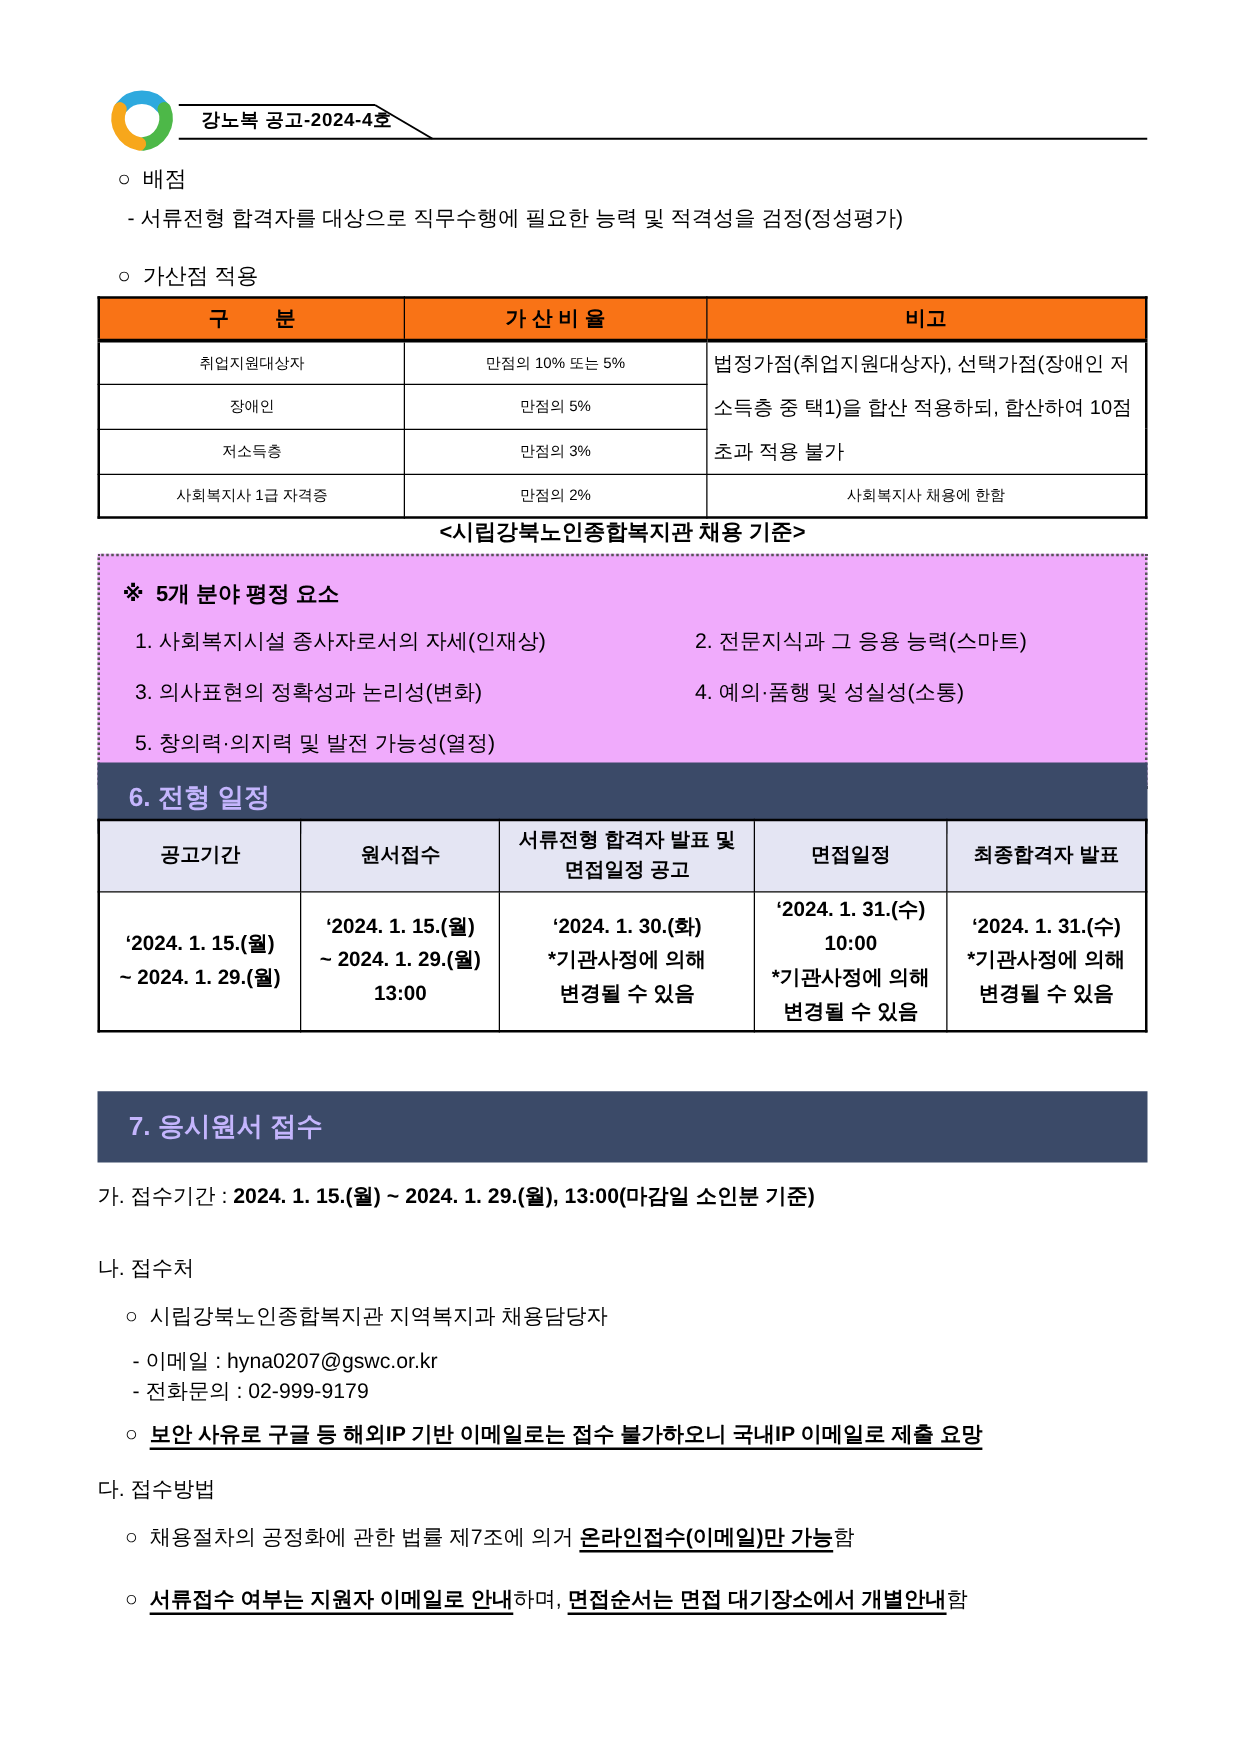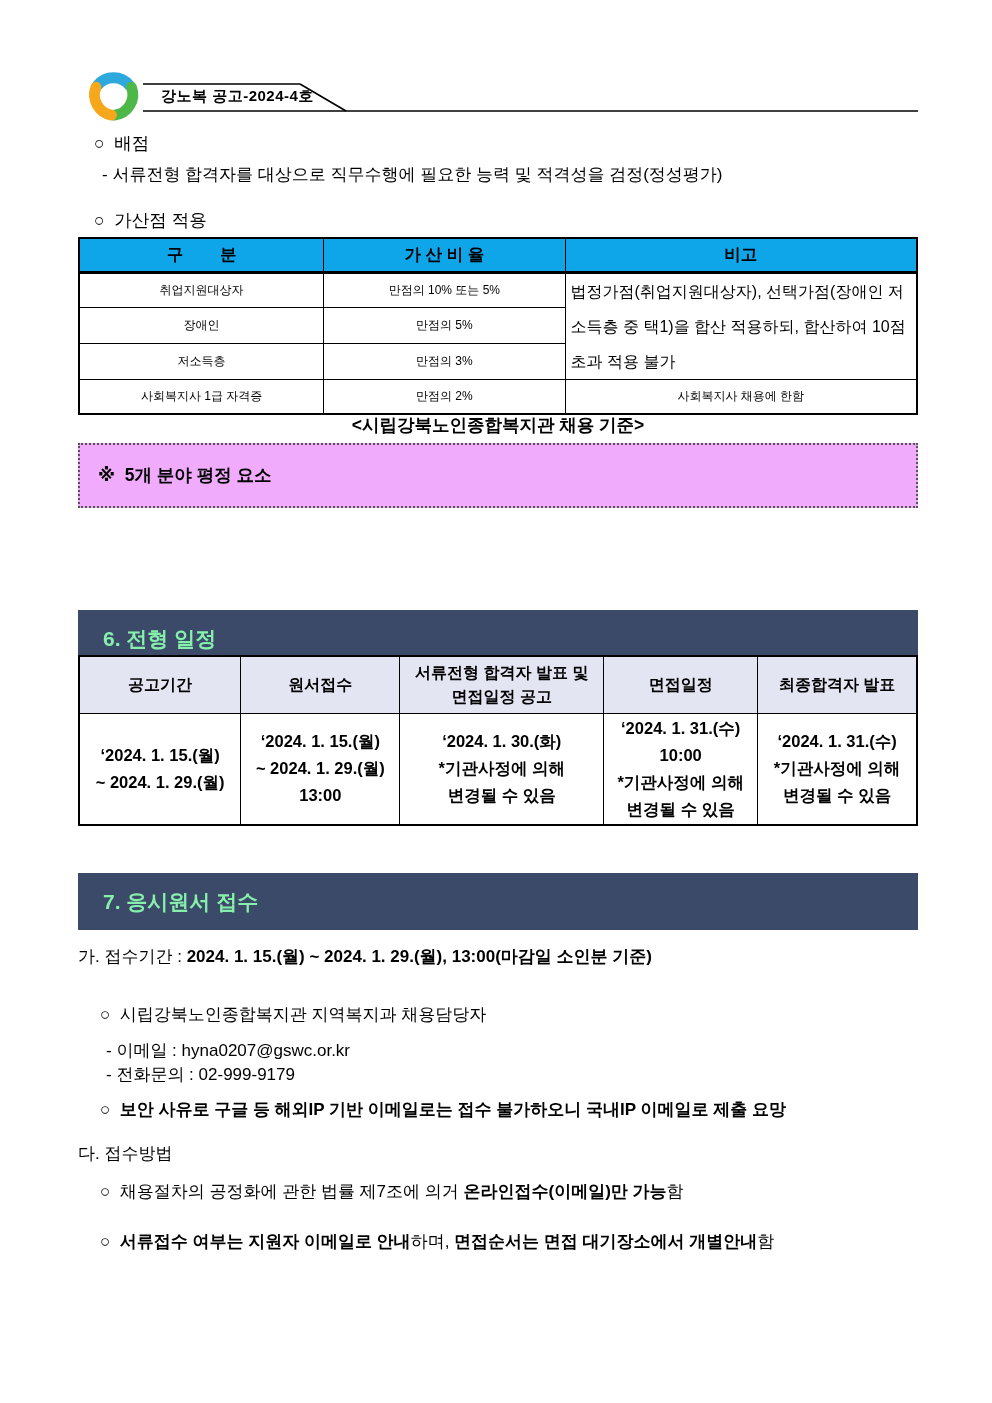--- a/index.html
+++ b/index.html
@@ -23,7 +23,7 @@
   
   table { border-collapse:collapse; width:100%; table-layout:fixed; }
   .tbl1, .tbl2 { border:2px solid #000; }
-  .tbl1 th { background:#0ea5e9; border:1px solid #000; border-bottom:3px solid #000;
+  .tbl1 th { background:#f97316; border:1px solid #000; border-bottom:3px solid #000;
              height:34px; font-size:16.5px; font-weight:bold; white-space:pre; }
   .tbl1 td { border:1px solid #000; height:35px; text-align:center; font-size:12px; }
   .tbl1 td.merged { text-align:left; padding:0 5px; line-height:35px; font-size:16px; vertical-align:middle; }

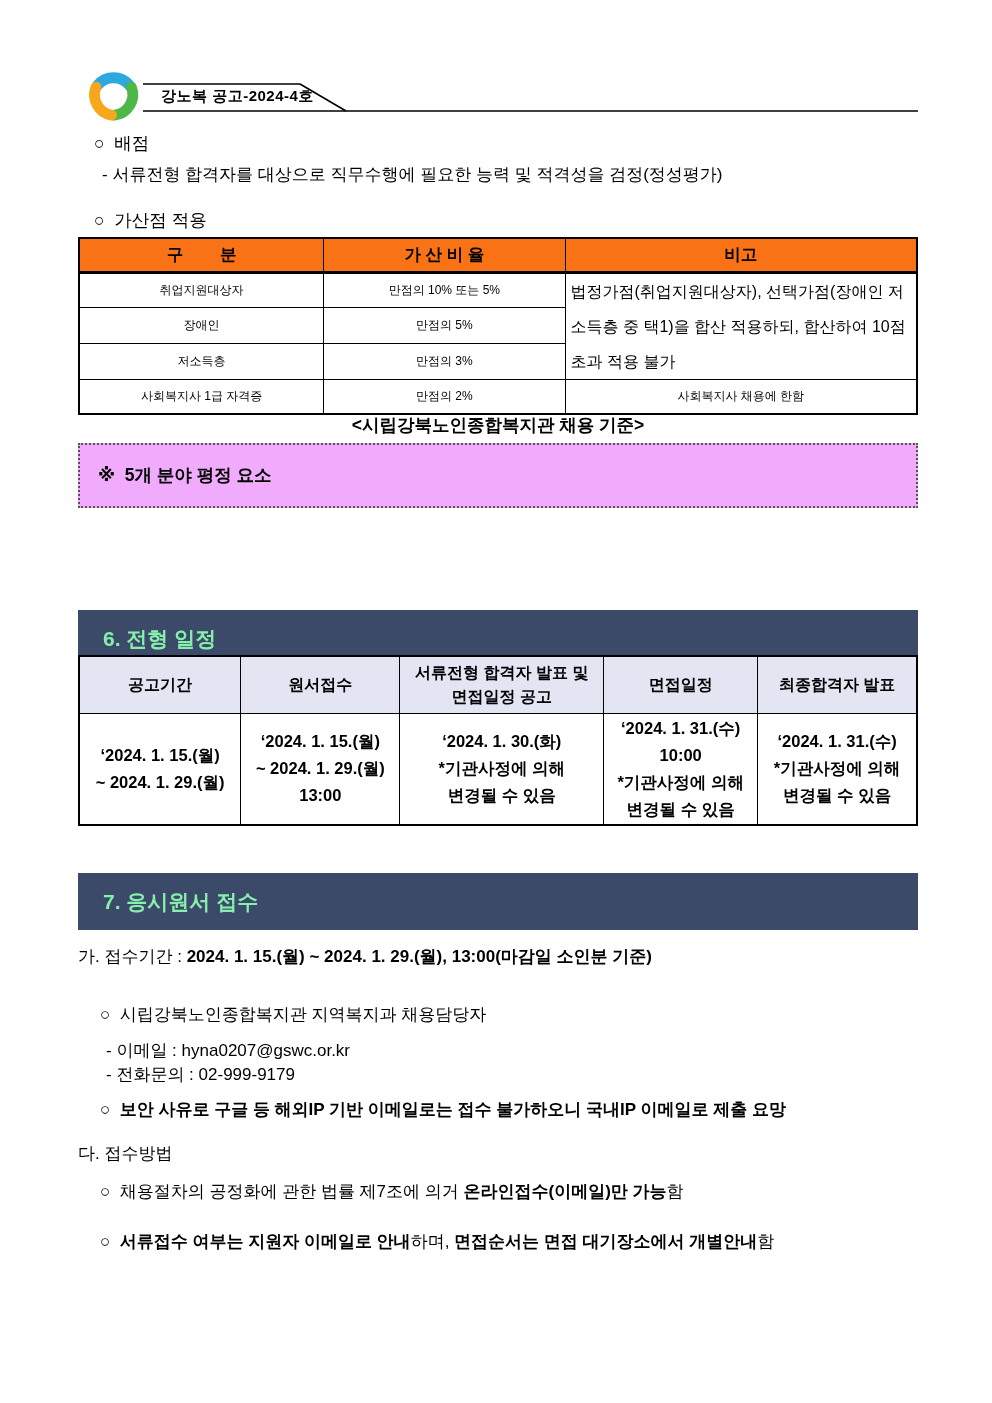--- a/index.html
+++ b/index.html
@@ -116,6 +116,14 @@
   <div class="abs criteria-title" style="top:413px">&lt;시립강북노인종합복지관 채용 기준&gt;</div>
   <div class="abs criteria-box" style="top:443px">
     <div class="hd">※  5개 분야 평정 요소</div>
+    <div class="crit-grid">
+      <span class="ci">1. 사회복지시설 종사자로서의 자세(인재상)</span>
+      <span class="ci">2. 전문지식과 그 응용 능력(스마트)</span>
+      <span class="ci">3. 의사표현의 정확성과 논리성(변화)</span>
+      <span class="ci">4. 예의·품행 및 성실성(소통)</span>
+      <span class="ci">5. 창의력·의지력 및 발전 가능성(열정)</span>
+      <span class="ci"></span>
+    </div>
   </div>
 
   <div class="abs bar" style="top:610px">6. 전형 일정</div>

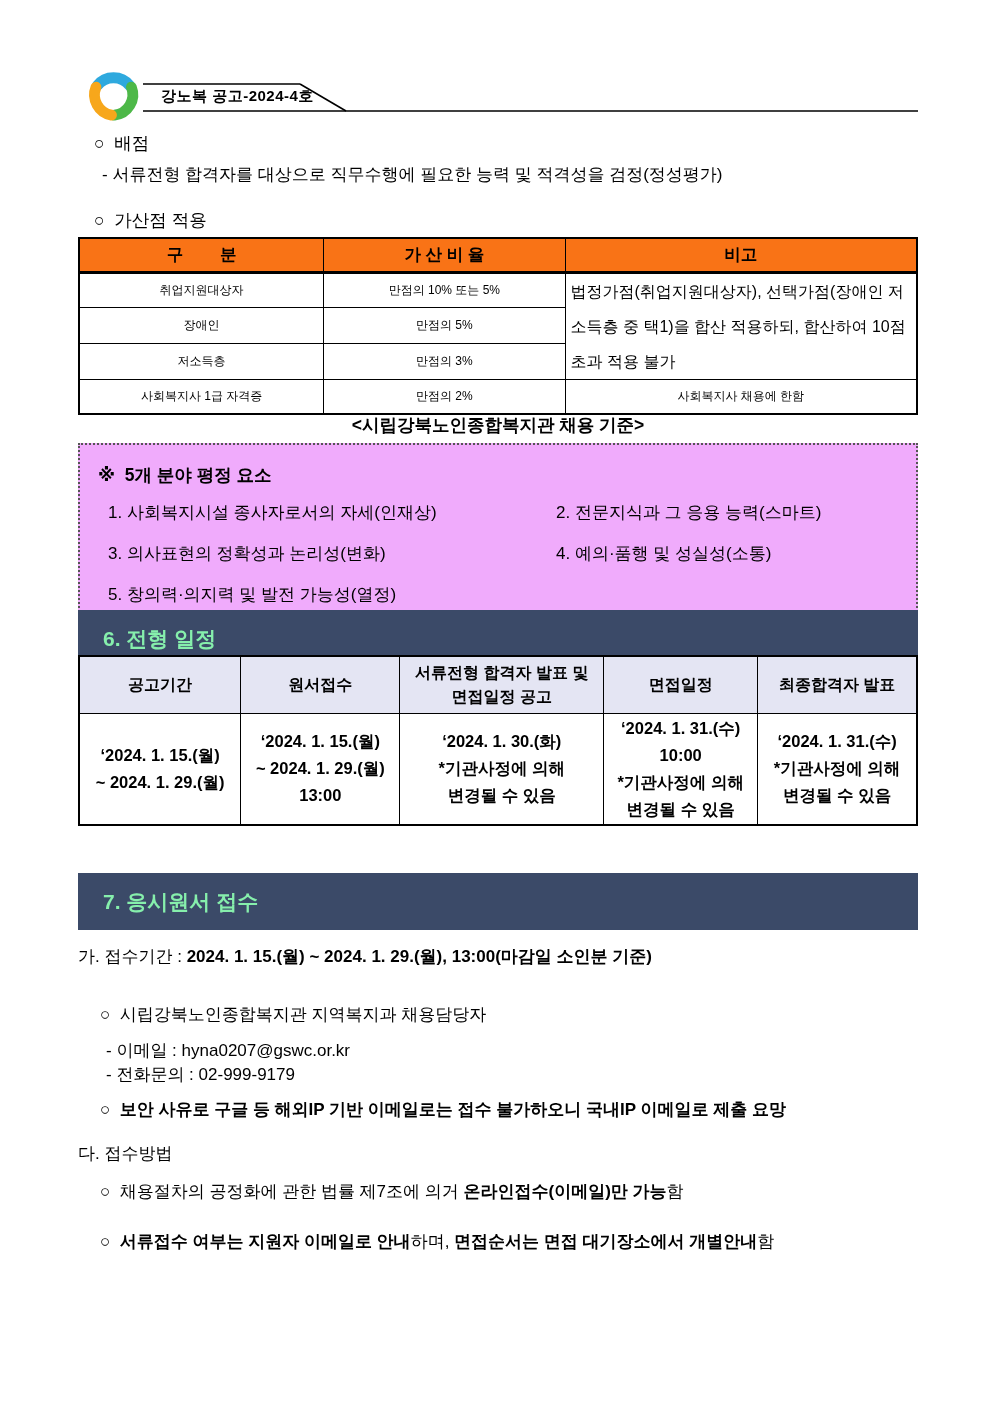--- a/index.html
+++ b/index.html
@@ -34,7 +34,7 @@
              font-size:16.5px; white-space:pre-line; line-height:27px; vertical-align:middle; }
 
   
-  .bar { background:#3b4a68; color:#86efac; font-weight:bold; font-size:21px;
+  .bar { background:#3b4a68; color:#c4b5fd; font-weight:bold; font-size:21px;
          height:57px; line-height:57px; padding-left:25px; }
 
   

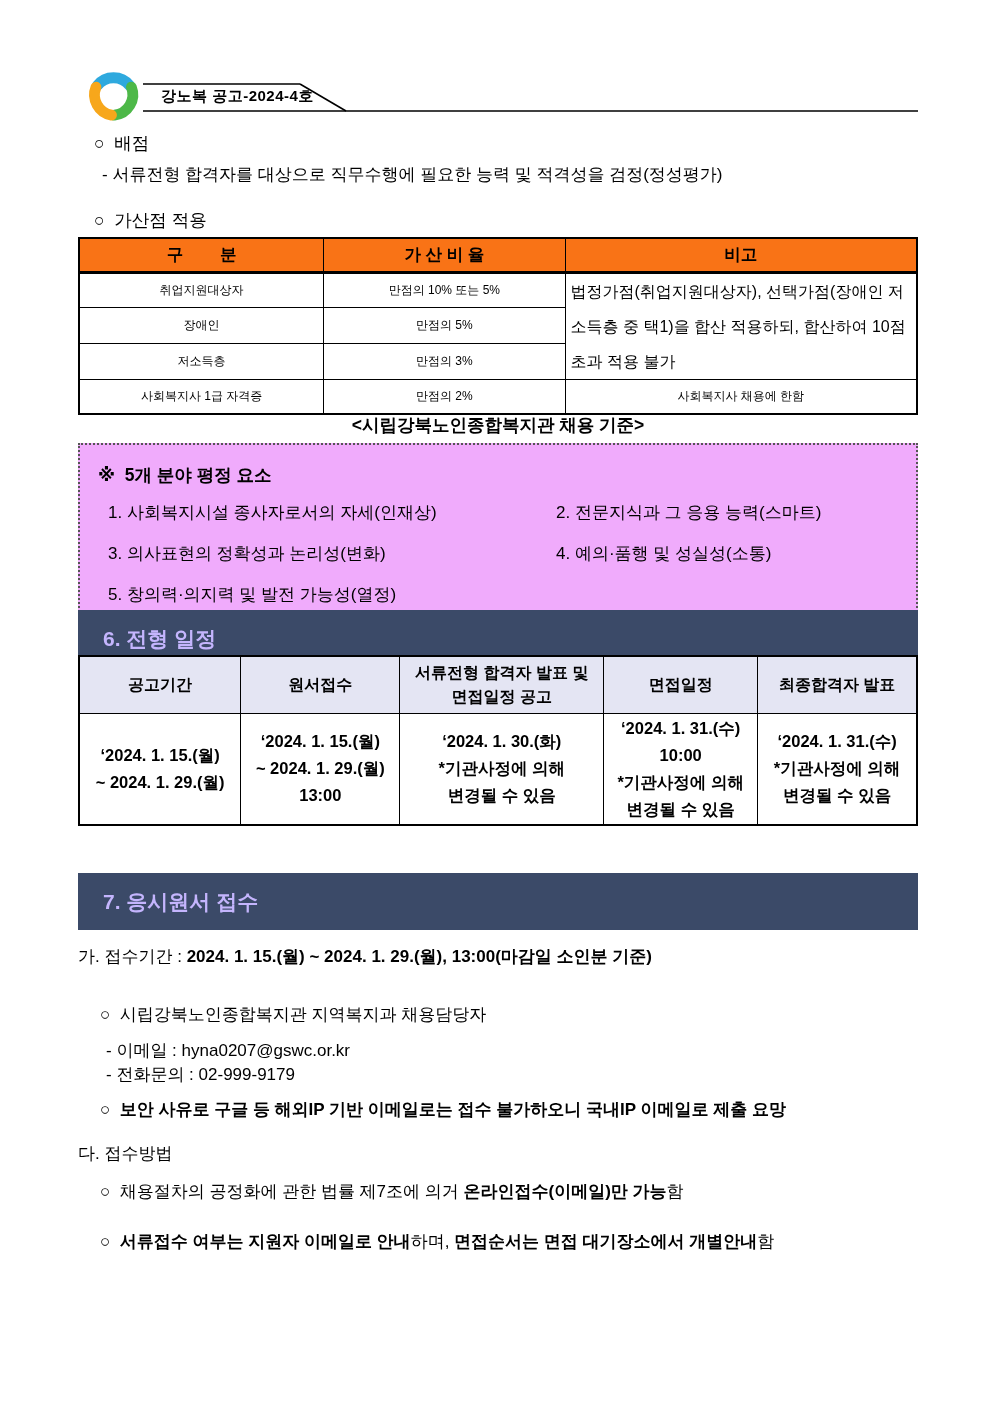--- a/index.html
+++ b/index.html
@@ -172,6 +172,7 @@
   <div class="abs apply" style="top:945px">
     <p style="margin-bottom:34px"><span>가. 접수기간 : </span><span class="b">2024. 1. 15.(월) ~ 2024. 1. 29.(월), 13:00(마감일 소인분 기준)</span></p>
 
+    <p style="margin-bottom:14px">나. 접수처</p>
     <p class="ind1" style="margin-bottom:12px">○  시립강북노인종합복지관 지역복지과 채용담당자</p>
     <p class="ind2" style="margin-bottom:0"><span>- 이메일 : </span><span>hyna0207@gswc.or.kr</span></p>
     <p class="ind2" style="margin-bottom:11px"><span>- 전화문의 : </span><span>02-999-9179</span></p>

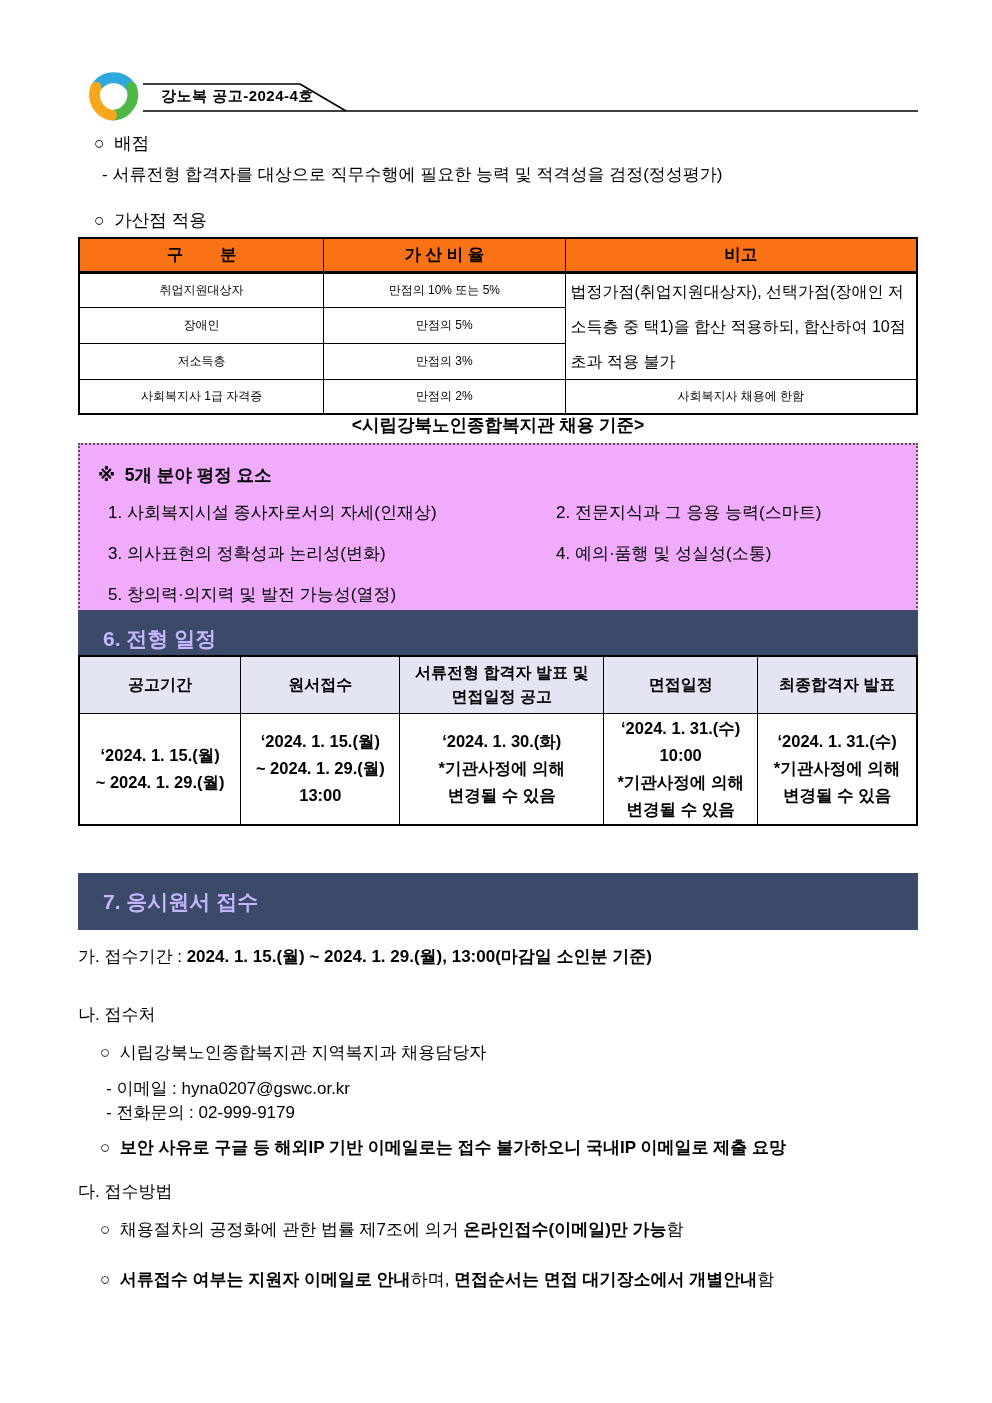--- a/index.html
+++ b/index.html
@@ -47,7 +47,7 @@
   
   .apply p { font-size:17px; line-height:24px; white-space:pre-wrap; }
   .b  { font-weight:bold; }
-  .bu { font-weight:bold; text-underline-offset:5px; text-decoration-thickness:1.5px; }
+  .bu { font-weight:bold; text-decoration:underline; text-underline-offset:5px; text-decoration-thickness:1.5px; }
   .ind1 { padding-left:22px; }
   .ind2 { padding-left:28px; }
 </style>

